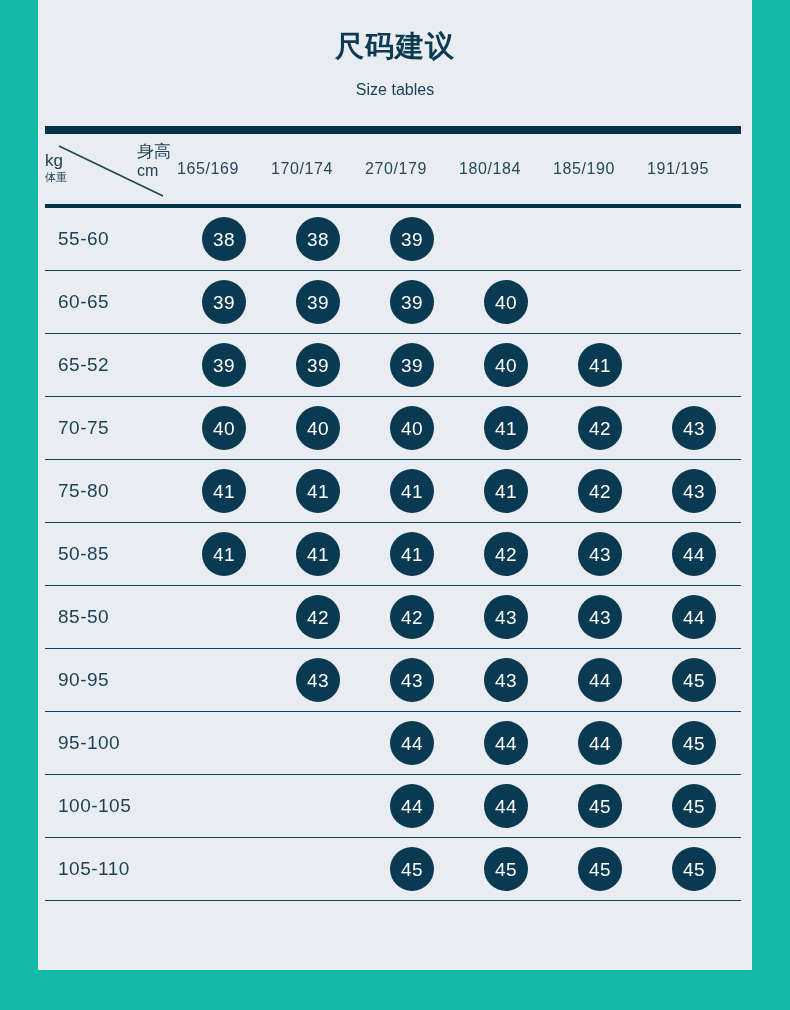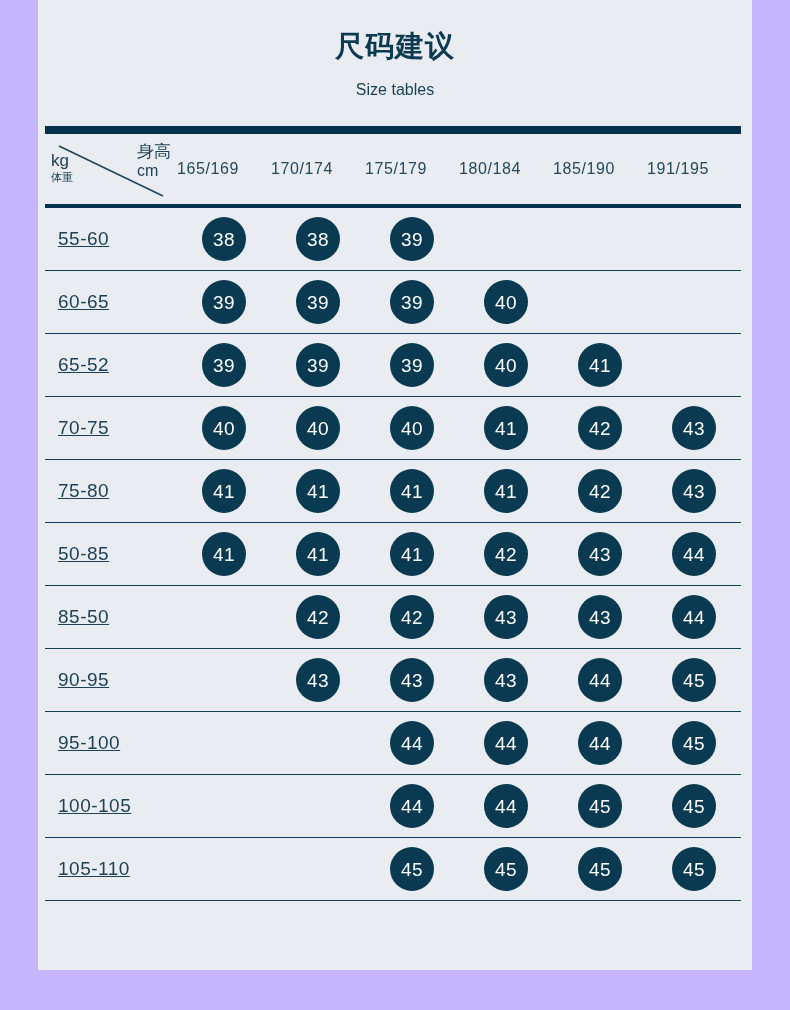--- a/index.html
+++ b/index.html
@@ -18,7 +18,7 @@
     position: relative;
     width: 790px;
     height: 1010px;
-    background: #c4b5fd;
+    background: #14b8a6;
     overflow: hidden;
   }
 

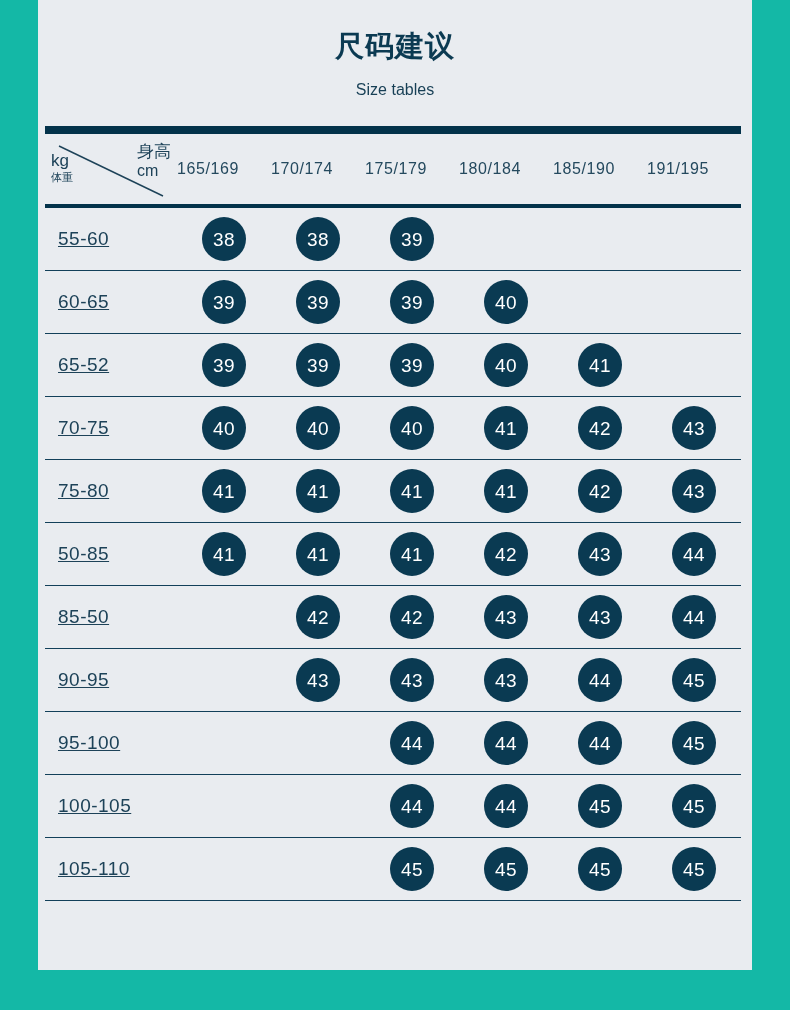--- a/index.html
+++ b/index.html
@@ -91,7 +91,7 @@
   }
   th.corner .lbl-weight {
     position: absolute;
-    left: 6px;
+    left: 0;
     top: 17px;
     text-align: left;
     font-size: 17px;

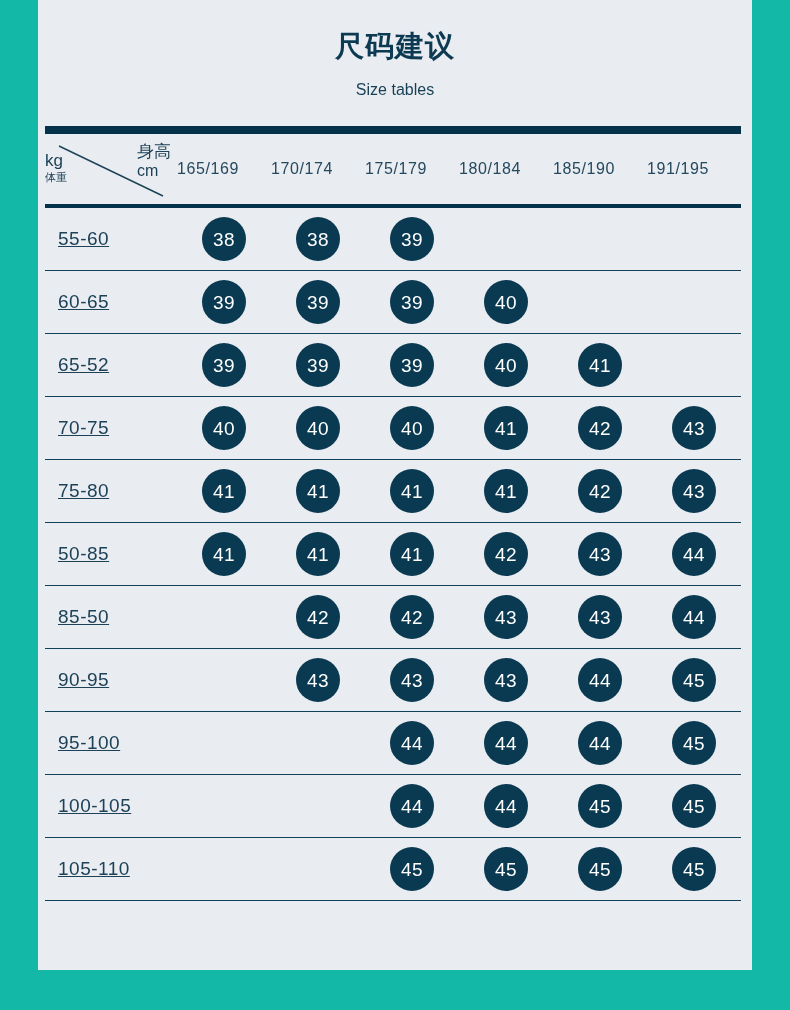--- a/index.html
+++ b/index.html
@@ -198,7 +198,7 @@
           </th>
           <th class="colhead">165/169</th>
           <th class="colhead">170/174</th>
-          <th class="colhead">175/179</th>
+          <th class="colhead">270/179</th>
           <th class="colhead">180/184</th>
           <th class="colhead">185/190</th>
           <th class="colhead">191/195</th>

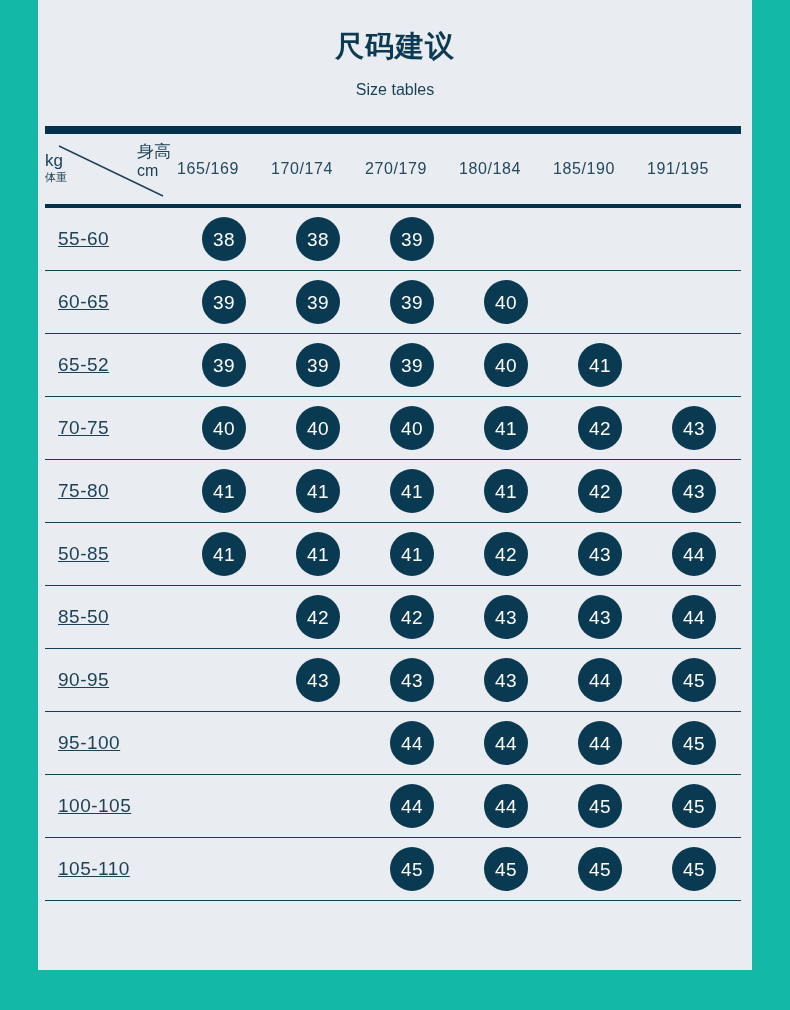--- a/index.html
+++ b/index.html
@@ -138,7 +138,6 @@
     font-size: 19px;
     color: #1d4258;
     letter-spacing: 0.5px;
-    text-decoration: underline;
   }
 
   .bubble {

